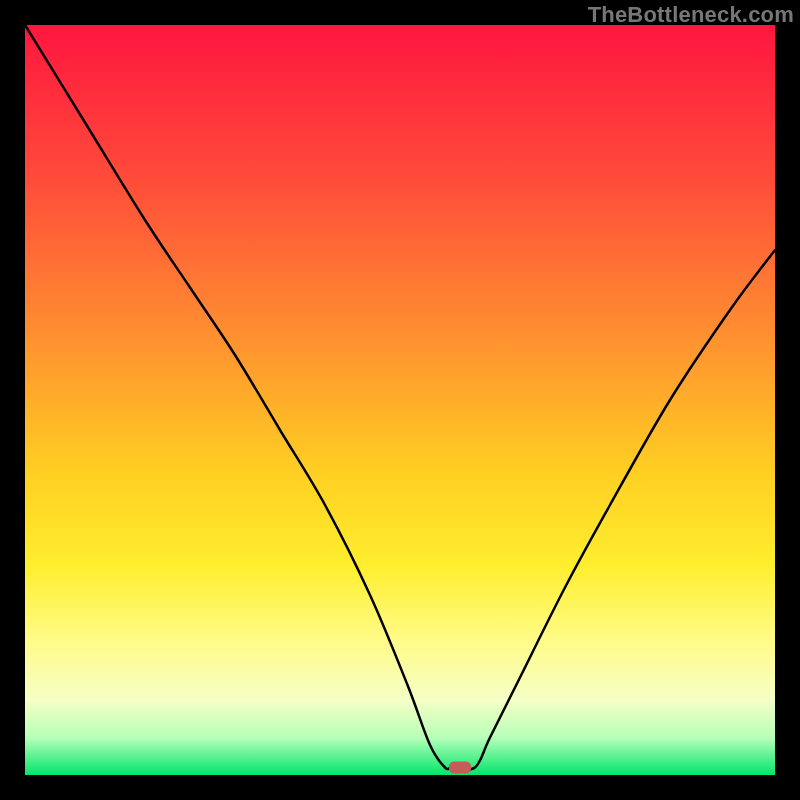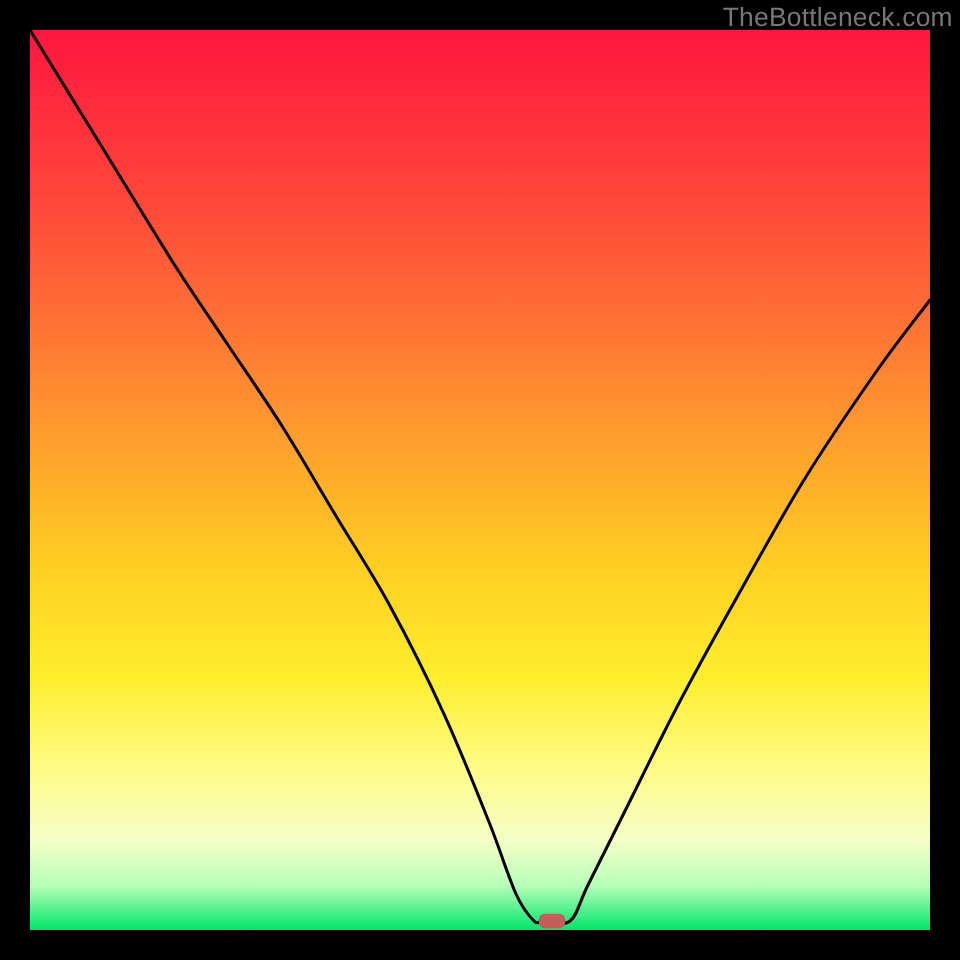--- a/index.html
+++ b/index.html
@@ -24,7 +24,7 @@
     right: 6px;
     font-family: Arial, Helvetica, sans-serif;
     font-size: 22px;
-    font-weight: 400;
+    font-weight: 700;
     color: #777;
     letter-spacing: 0.2px;
     user-select: none;

